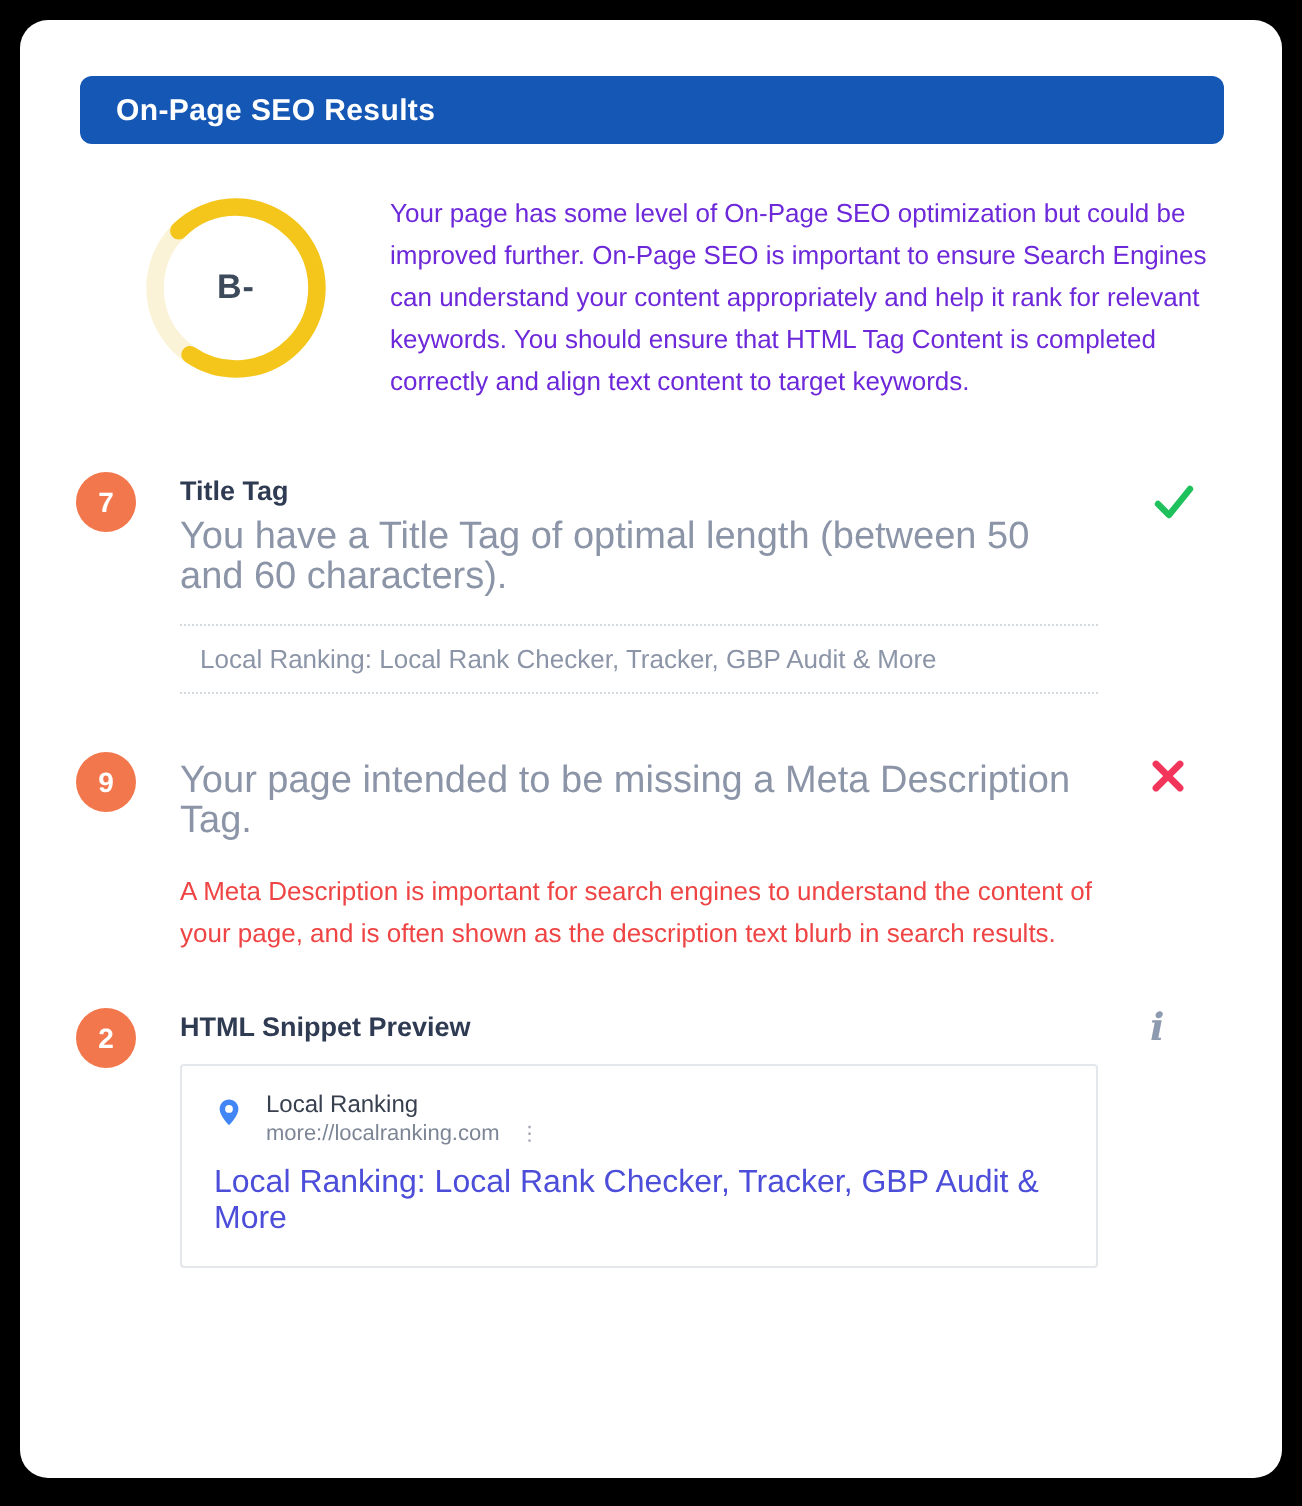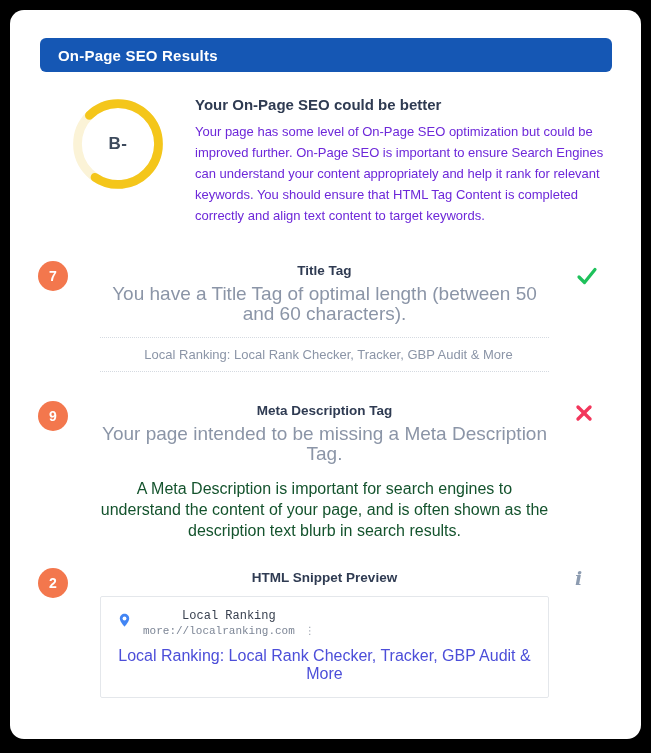--- a/index.html
+++ b/index.html
@@ -87,7 +87,6 @@
       </div>
     </div>
     <div class="summary-text">
-      <h2>Your On-Page SEO could be better</h2>
       <p>Your page has some level of On-Page SEO optimization but could be improved further. On-Page SEO is important to ensure Search Engines can understand your content appropriately and help it rank for relevant keywords. You should ensure that HTML Tag Content is completed correctly and align text content to target keywords.</p>
     </div>
   </div>

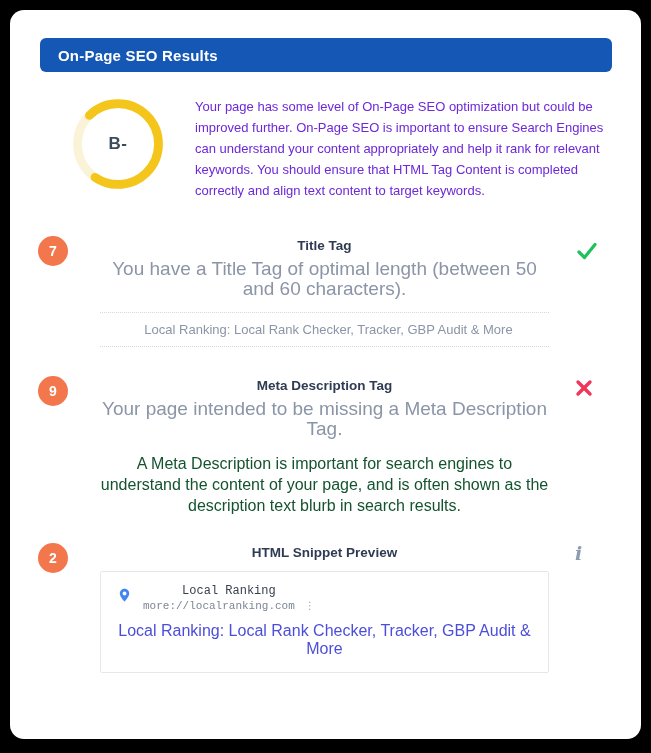--- a/index.html
+++ b/index.html
@@ -36,7 +36,7 @@
     background:#F3774D; color:#fff; font-size:14px; font-weight:bold;
     display:flex; align-items:center; justify-content:center; margin-top:1px;
   }
-  .section-body { flex:1 1 auto; margin-left:32px; min-width:0; padding-right:26px;text-align:center; }
+  .section-body { flex:1 1 auto; margin-left:22px; min-width:0; padding-right:26px; }
   .section-title { font-size:13.5px; font-weight:bold; color:#2F3B52; padding-top:3px; }
   .section-desc { font-size:19px; color:#8B95A7; line-height:20px; margin-top:6px; }
   .section-note { font-size:16px; color:#14532d; line-height:21px; margin-top:14px; }

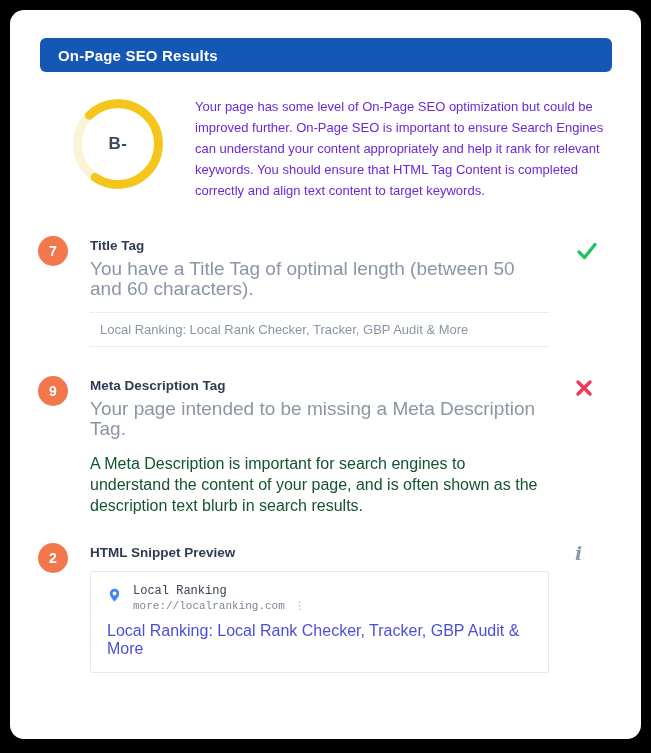--- a/index.html
+++ b/index.html
@@ -111,7 +111,6 @@
     <div class="section-row">
       <div class="num-badge">9</div>
       <div class="section-body">
-        <div class="section-title">Meta Description Tag</div>
         <div class="section-desc">Your page intended to be missing a Meta Description Tag.</div>
         <div class="section-note">A Meta Description is important for search engines to understand the content of your page, and is often shown as the description text blurb in search results.</div>
       </div>

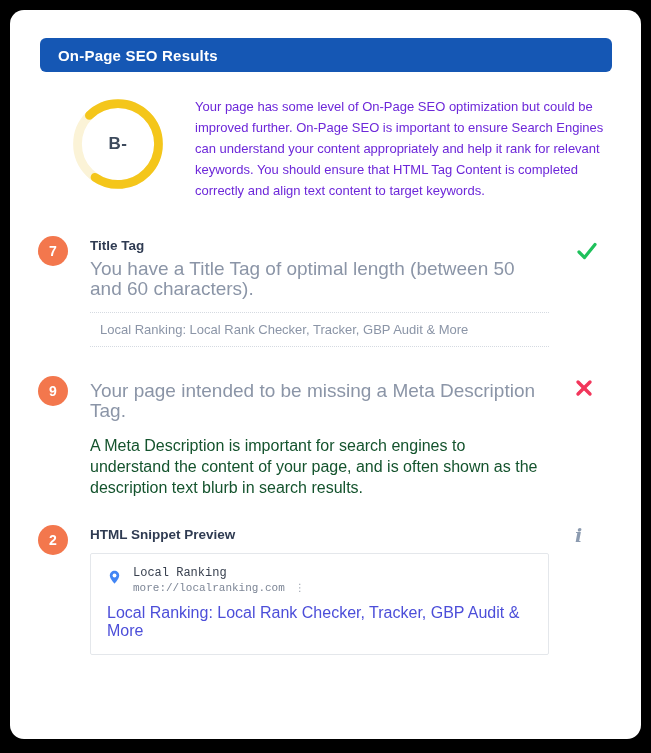--- a/index.html
+++ b/index.html
@@ -39,7 +39,7 @@
   .section-body { flex:1 1 auto; margin-left:22px; min-width:0; padding-right:26px; }
   .section-title { font-size:13.5px; font-weight:bold; color:#2F3B52; padding-top:3px; }
   .section-desc { font-size:19px; color:#8B95A7; line-height:20px; margin-top:6px; }
-  .section-note { font-size:16px; color:#14532d; line-height:21px; margin-top:14px; }
+  .section-note { font-size:13px; color:#ef4444; line-height:21px; margin-top:14px; }
   .status-col { flex:0 0 38px; display:flex; justify-content:flex-start; padding-top:4px; }
   .dotted-box {
     margin-top:13px; padding:9px 2px 9px 10px;

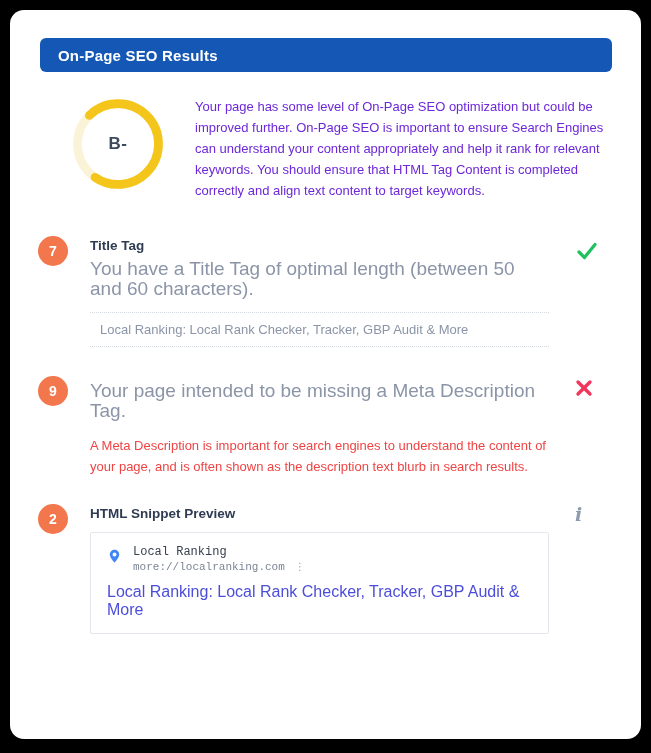--- a/index.html
+++ b/index.html
@@ -51,7 +51,7 @@
     margin-top:11px; border:1px solid #E4E7EB; border-radius:2px;
     padding:13px 16px 14px 16px; background:#fff;
   }
-  .serp-top { display:flex; align-items:flex-start;font-family:Liberation Mono, monospace; }
+  .serp-top { display:flex; align-items:flex-start; }
   .serp-pin { width:15px; height:18px; margin-right:11px; margin-top:1px; }
   .serp-meta { line-height:1; }
   .serp-site { font-size:12px; color:#38404F; }

